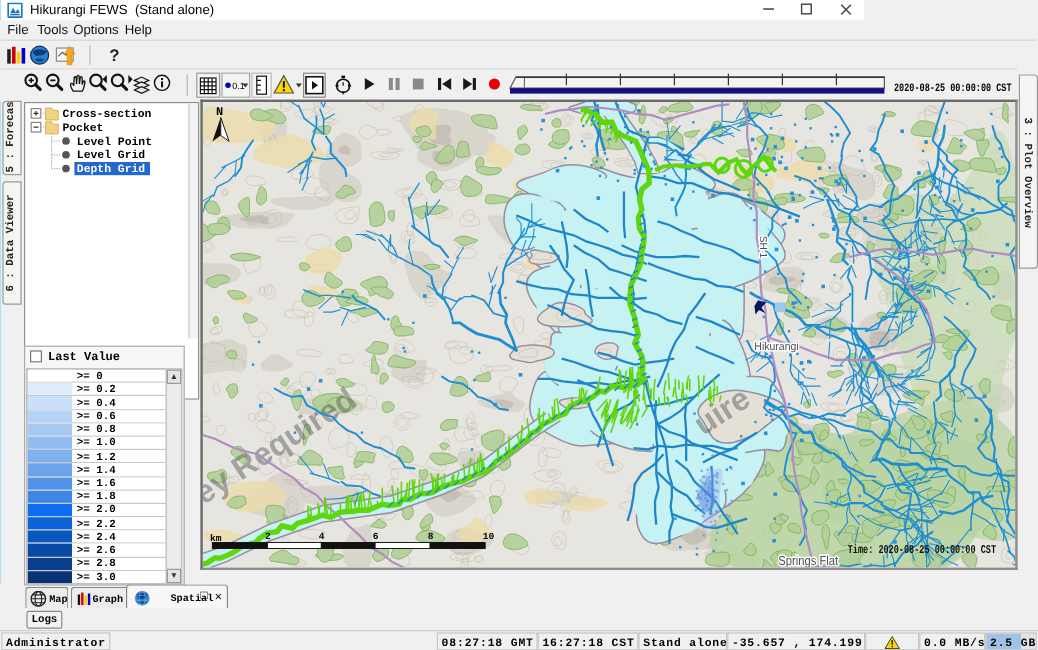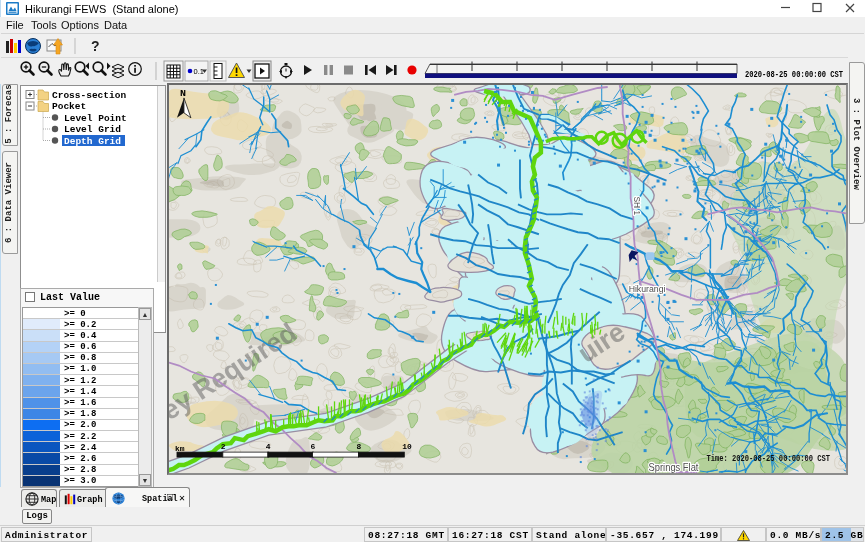--- a/index.html
+++ b/index.html
@@ -3,7 +3,7 @@
 * { margin:0; padding:0; box-sizing:border-box; }
 html,body { width:865px; height:542px; }
 body { font-family:"Liberation Sans",sans-serif; background:#f0f0f0; position:relative; overflow:hidden; }
-#titlebar { position:absolute; left:0; top:0; width:865px; height:17px; background:#ffffff; border-left:1px solid #bfdbf1; }
+#titlebar { position:absolute; left:0; top:0; width:720px; height:17px; background:#ffffff; border-left:1px solid #bfdbf1; }
 #titleicon { position:absolute; left:5px; top:2px; width:13px; height:13px; }
 #titletext { position:absolute; left:24px; top:3px; font-size:11px; color:#000; }
 #menubar { position:absolute; left:1px; top:17px; width:863px; height:17px; background:#f0f0f0; border-bottom:1px solid #d5d5d5; }

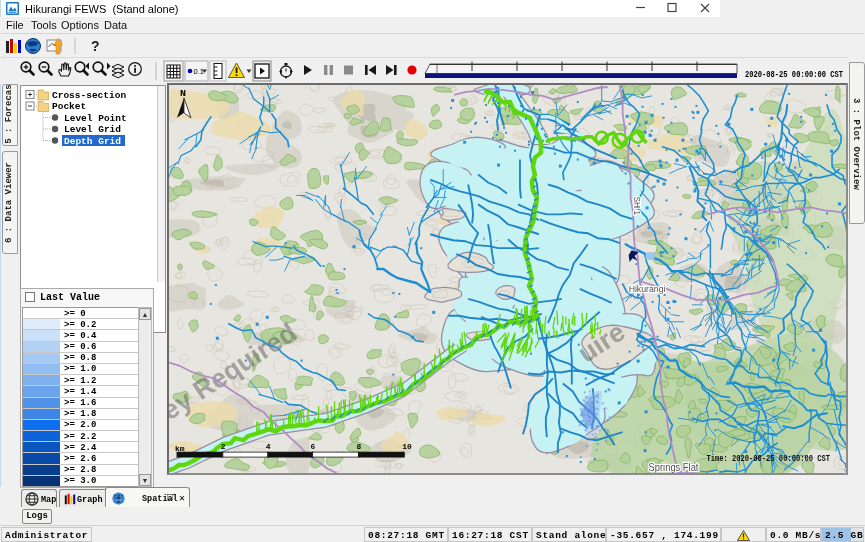--- a/index.html
+++ b/index.html
@@ -58,7 +58,7 @@
     <span style="left:5px">File</span>
     <span style="left:30px">Tools</span>
     <span style="left:60px">Options</span>
-    <span style="left:103px">Data</span>
+    <span style="left:103px">Help</span>
   </div>
 
 <div id="tb1">

